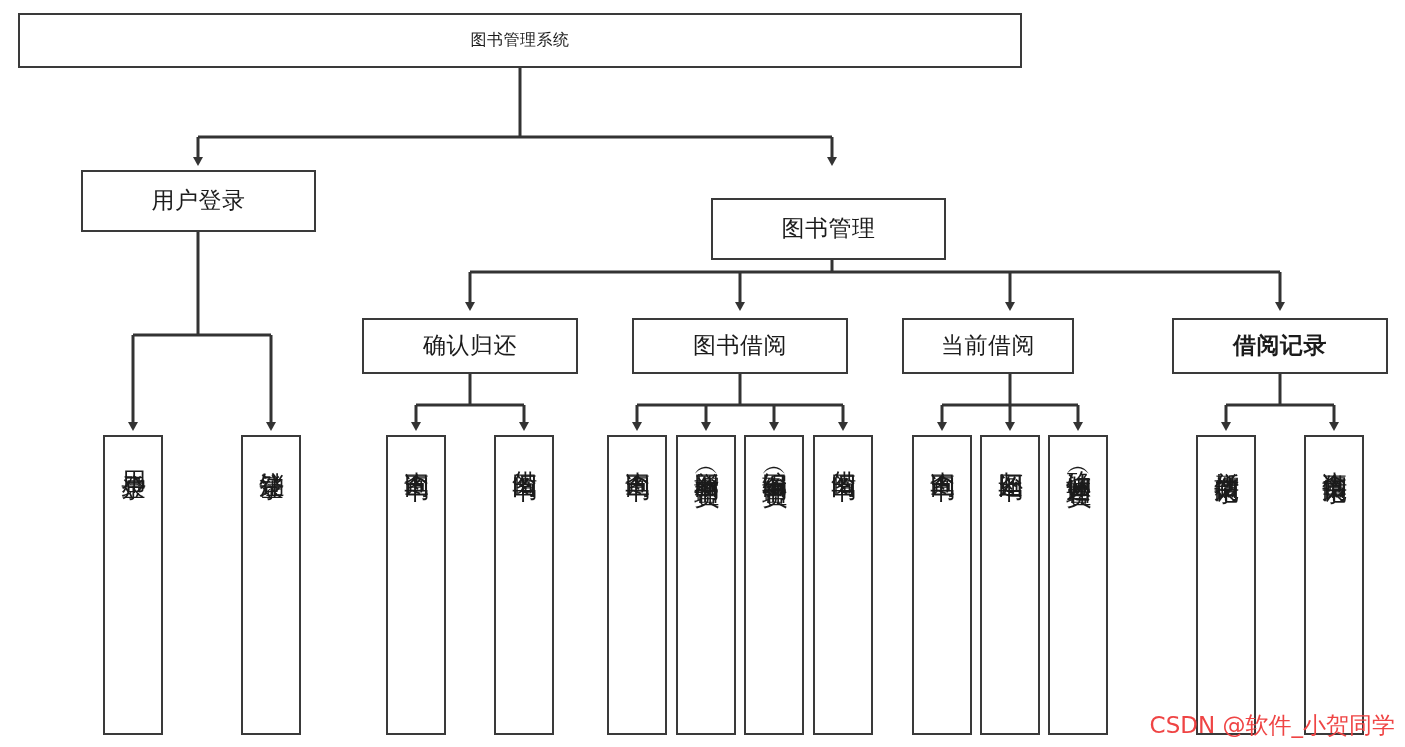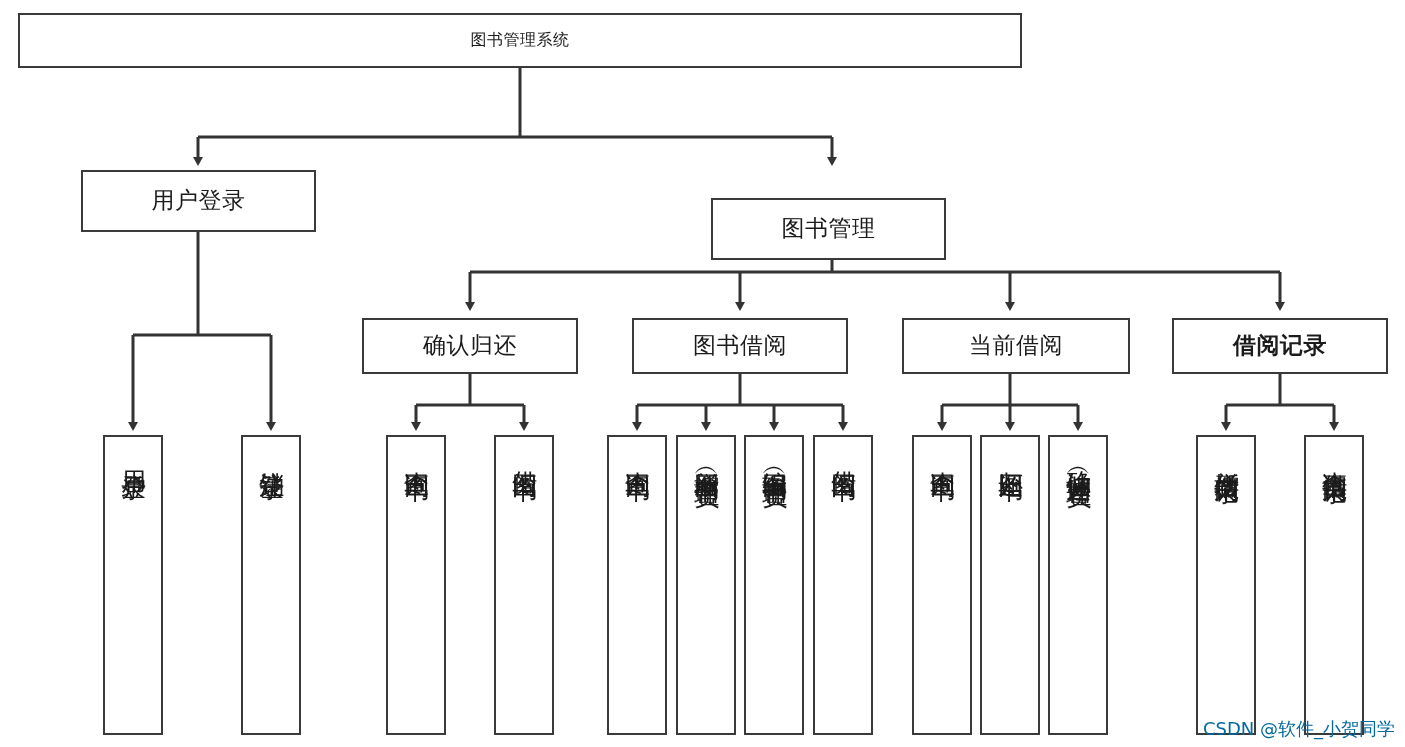--- a/index.html
+++ b/index.html
@@ -146,7 +146,7 @@
   <div class="node h" style="left:632px; top:318px; width:216px; height:56px;">
     <span class="lbl">图书借阅</span>
   </div>
-  <div class="node h" style="left:902px; top:318px; width:228px; height:56px;">
+  <div class="node h" style="left:902px; top:318px; width:172px; height:56px;">
     <span class="lbl">当前借阅</span>
   </div>
   <div class="node h" style="left:1172px; top:318px; width:216px; height:56px;font-weight:bold;">

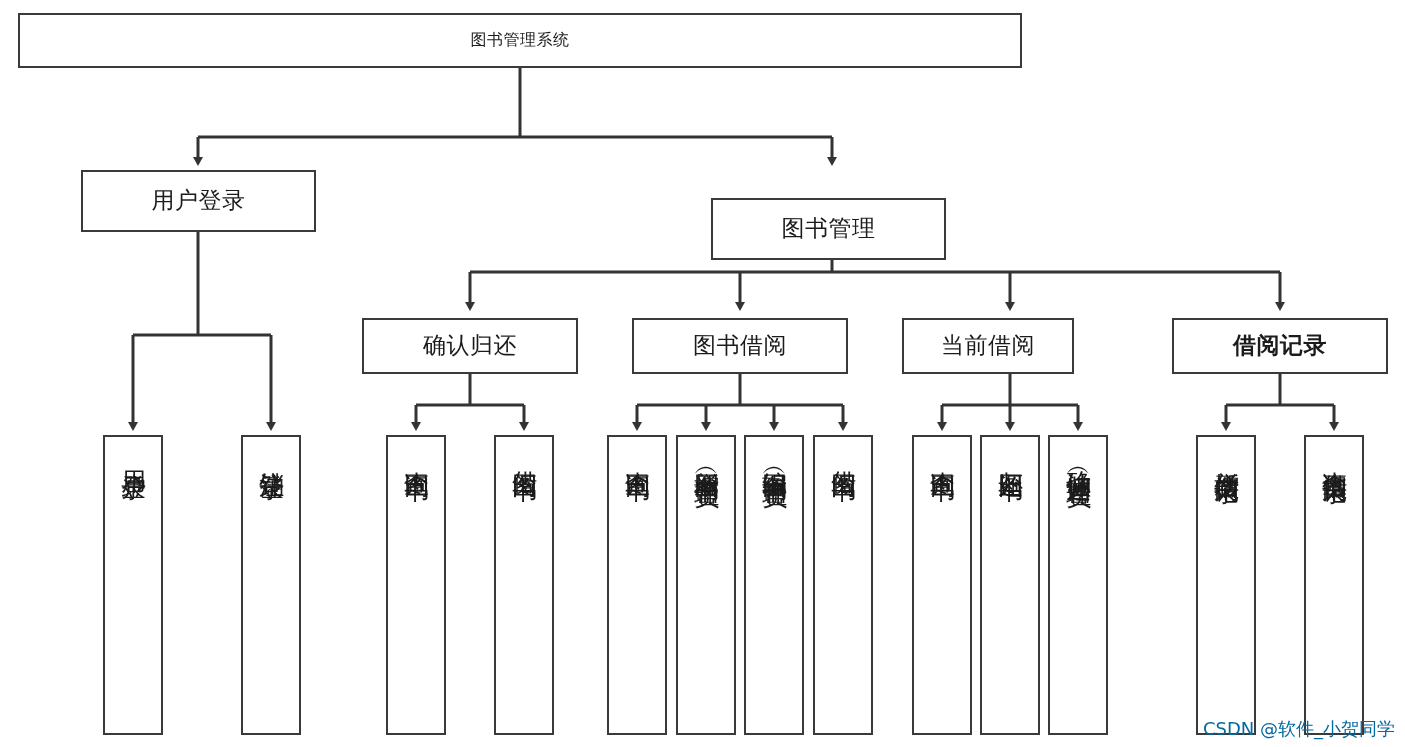--- a/index.html
+++ b/index.html
@@ -68,8 +68,8 @@
     position: absolute;
     right: 10px;
     bottom: 6px;
-    font-size: 18px;
-    color: #0369a1;
+    font-size: 23px;
+    color: #ef4444;
     white-space: nowrap;
     user-select: none;
   }

